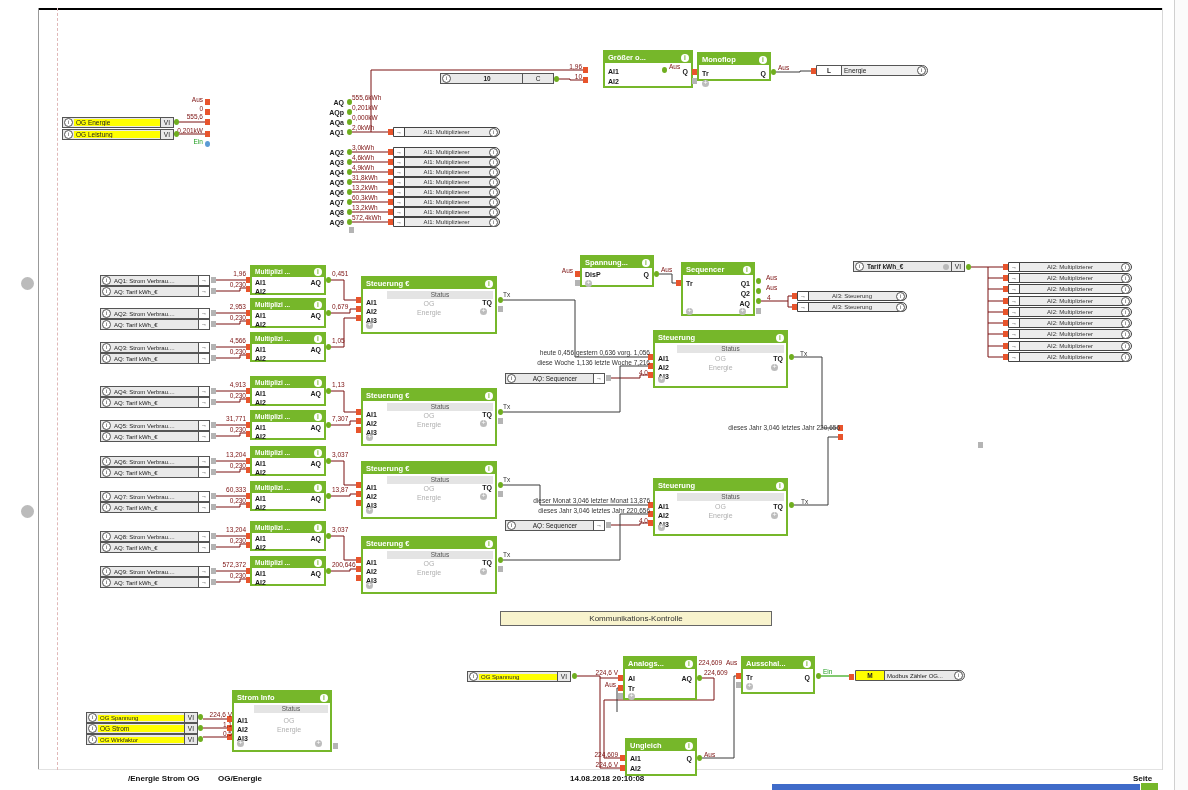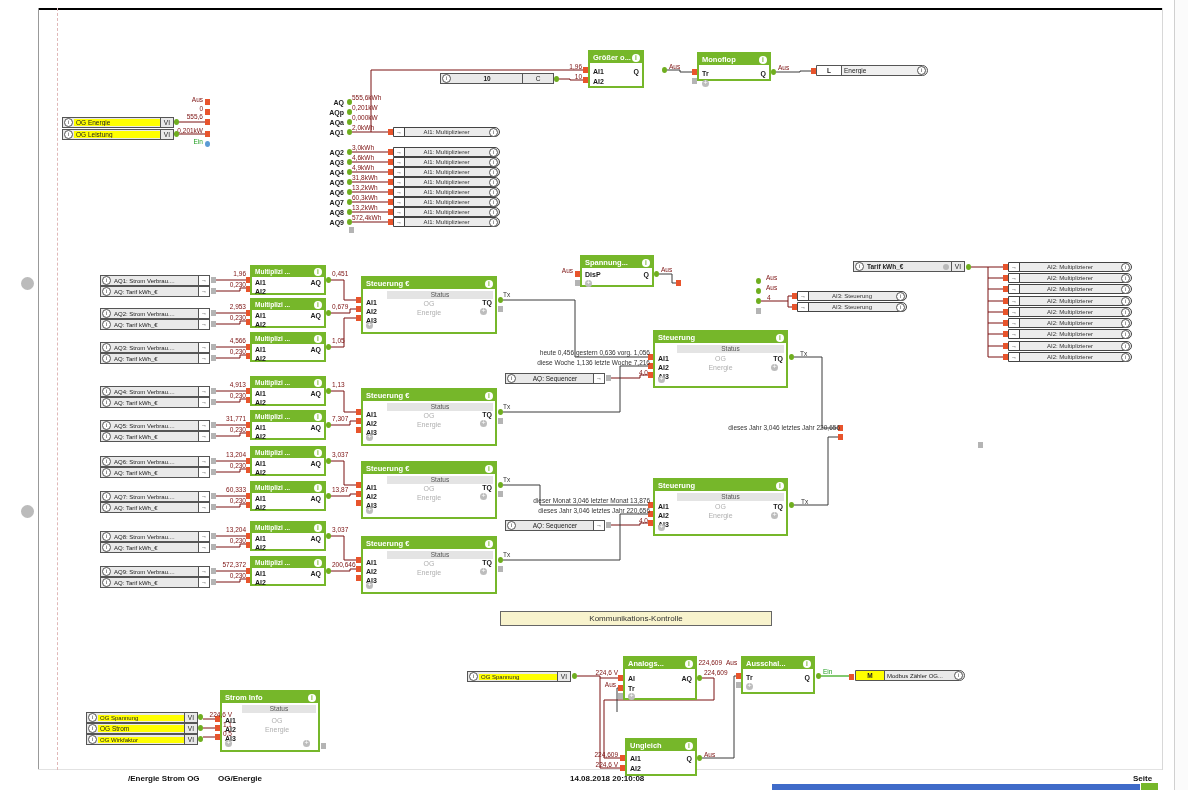--- a/index.html
+++ b/index.html
@@ -181,7 +181,7 @@
   <div class="w" style="left:583px;top:50px;width:88px;height:40px">
     <i class="nub ni" style="left:0;top:17px"></i>
     <i class="nub ni" style="left:0;top:27px"></i>
-    <div class="blk" style="left:5px;top:0;width:56px;height:38px">
+    <div class="blk" style="left:20px;top:0;width:90px;height:38px">
       <div class="bt"><span>Größer o...</span><i class="info">i</i></div>
       <span class="pin" style="left:3px;top:16px">AI1</span>
       <span class="pin" style="left:3px;top:26px">AI2</span>

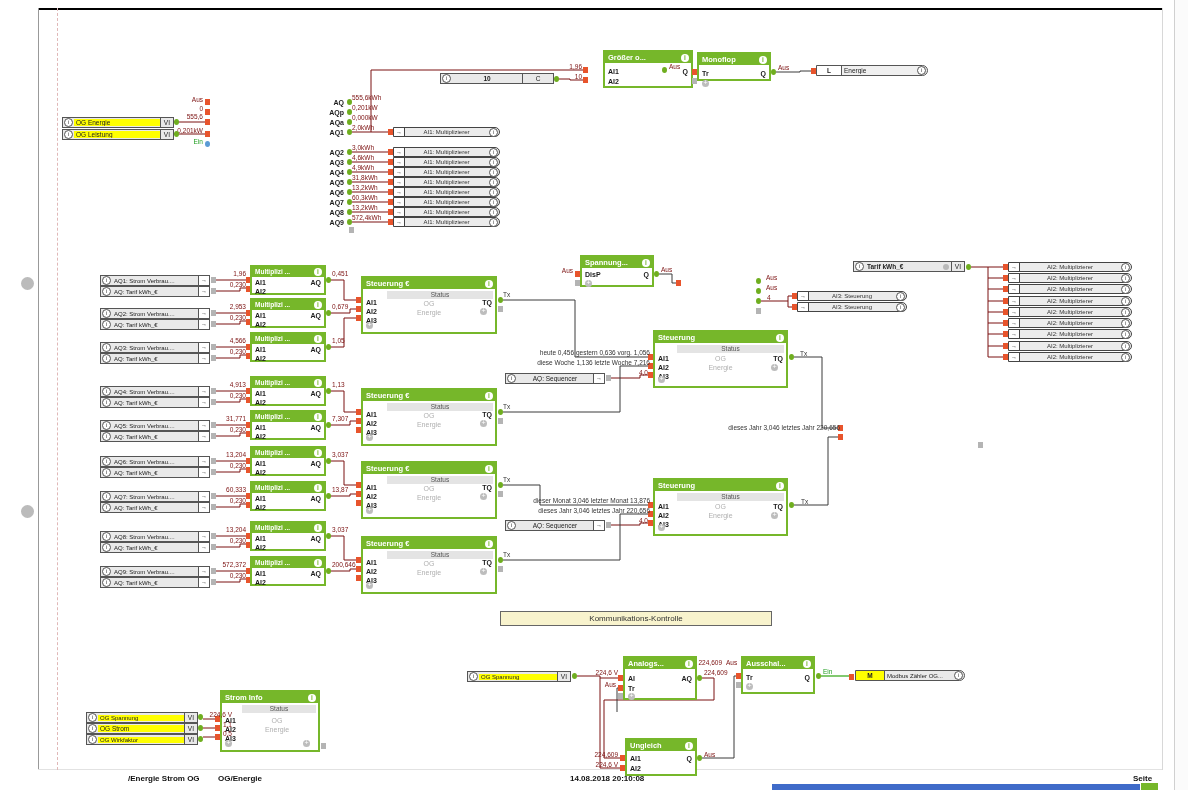--- a/index.html
+++ b/index.html
@@ -229,6 +229,15 @@
 
   <div class="w" style="left:676px;top:262px;width:88px;height:56px">
     <i class="nub ni" style="left:0;top:18px"></i>
+    <div class="blk" style="left:5px;top:0;width:74px;height:54px">
+      <div class="bt"><span>Sequencer</span><i class="info">i</i></div>
+      <span class="pin" style="left:3px;top:16px">Tr</span>
+      <span class="pin" style="right:3px;top:16px">Q1</span>
+      <span class="pin" style="right:3px;top:26px">Q2</span>
+      <span class="pin" style="right:3px;top:36px">AQ</span>
+      <i class="plus" style="left:3px;top:44px">+</i>
+      <i class="plus" style="right:7px;top:44px">+</i>
+    </div>
     <i class="nub no" style="left:80px;top:16px"></i>
     <i class="nub no" style="left:80px;top:26px"></i>
     <i class="nub no" style="left:80px;top:36px"></i>

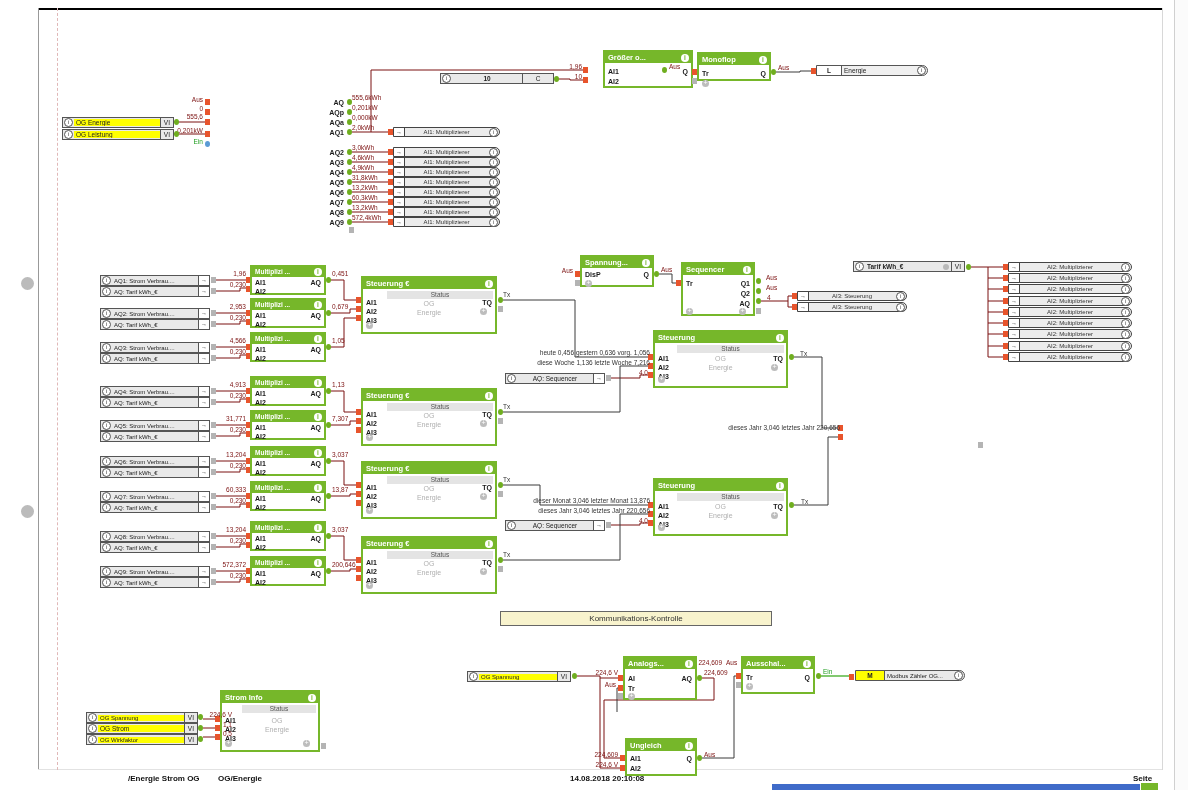--- a/index.html
+++ b/index.html
@@ -325,7 +325,7 @@
     <span>Kommunikations-Kontrolle</span>
   </div>
 
-  <div class="w" style="left:215px;top:690px;width:155px;height:64px">
+  <div class="w" style="left:227px;top:690px;width:155px;height:64px">
     <i class="nub ni" style="left:0;top:26px"></i>
     <i class="nub ni" style="left:0;top:35px"></i>
     <i class="nub ni" style="left:0;top:44px"></i>

